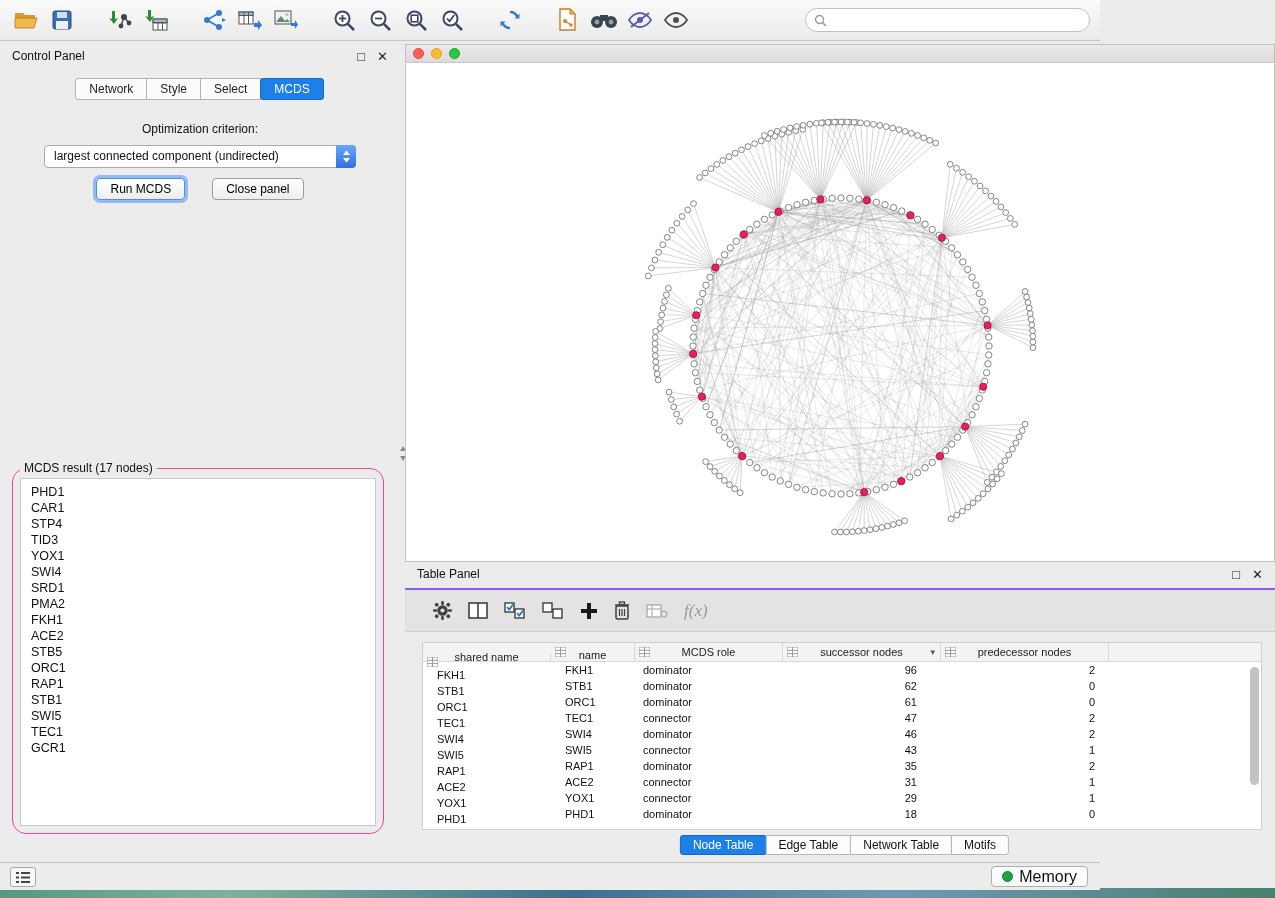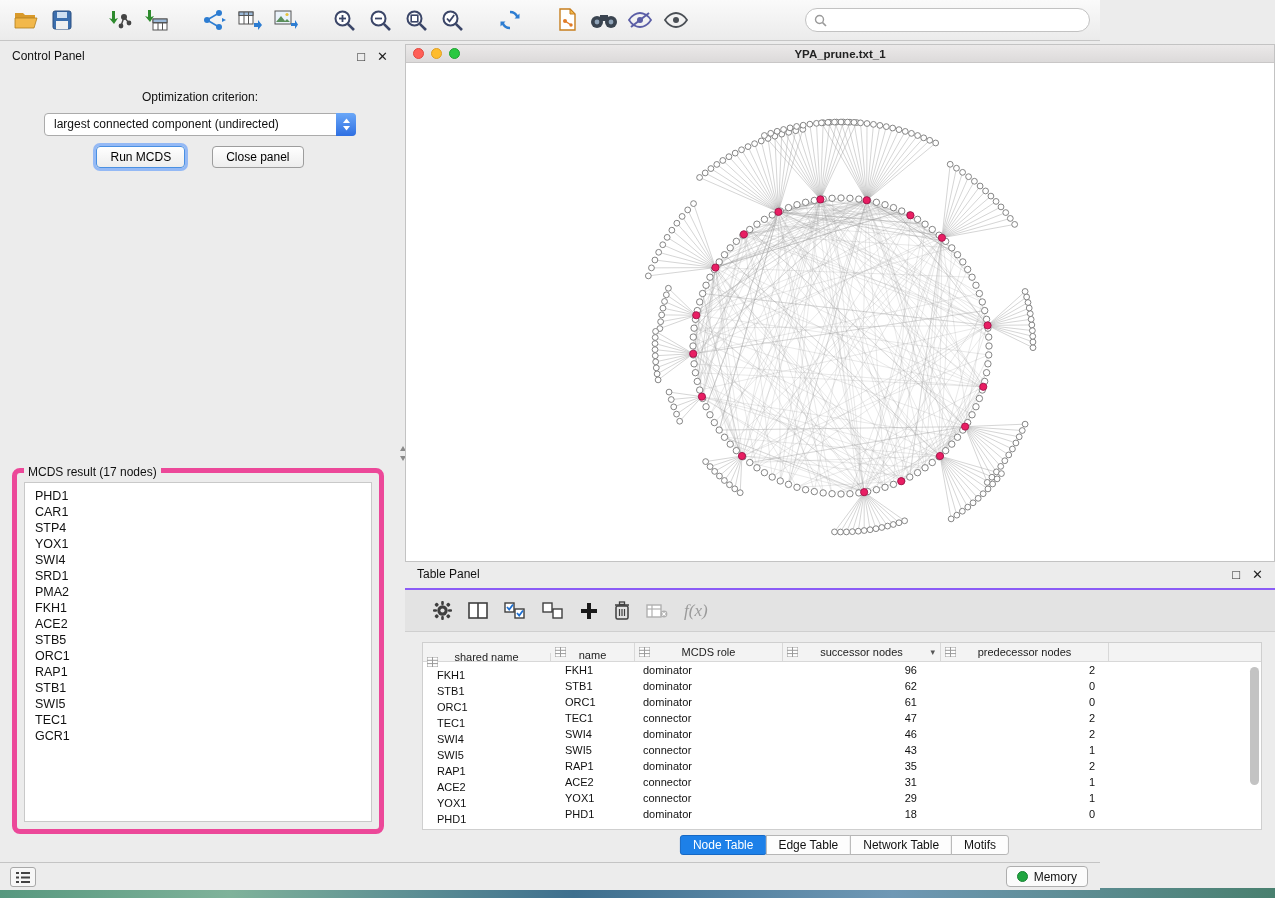--- a/index.html
+++ b/index.html
@@ -324,7 +324,6 @@
       <span class="dot red"></span>
       <span class="dot yellow"></span>
       <span class="dot green"></span>
-      <span class="net-title">YPA_prune.txt_1</span>
     </div>
     <svg id="network-svg" width="868" height="498">
         <g stroke="#9b9b9b" stroke-width="0.6" stroke-opacity="0.38">

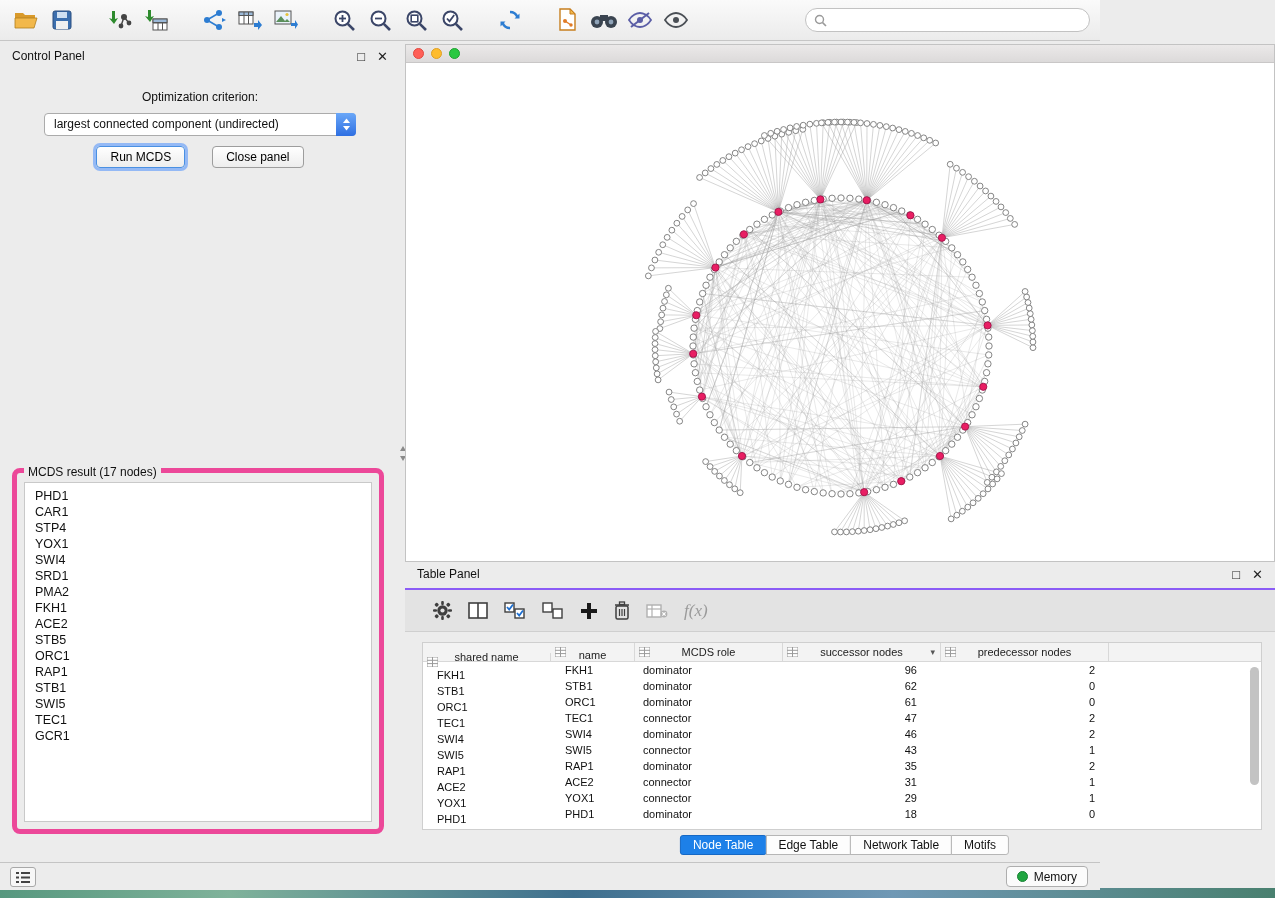--- a/index.html
+++ b/index.html
@@ -276,6 +276,12 @@
         <span>□</span>
         <span>✕</span>
       </span>
+    </div>
+    <div class="cp-tabs">
+      <div class="cp-tab">Network</div>
+      <div class="cp-tab">Style</div>
+      <div class="cp-tab">Select</div>
+      <div class="cp-tab active">MCDS</div>
     </div>
     <div class="opt-label">Optimization criterion:</div>
     <div class="combo">

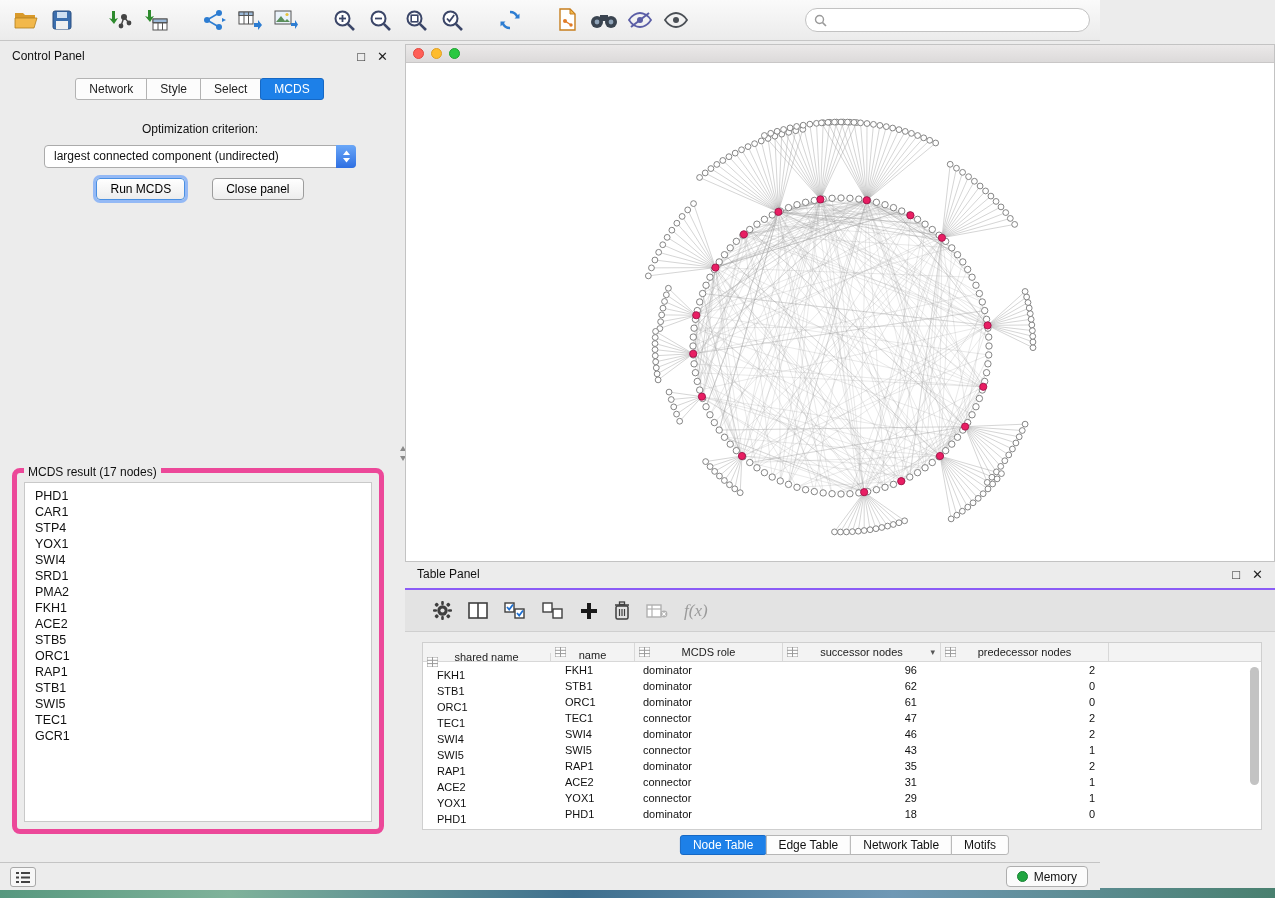--- a/index.html
+++ b/index.html
@@ -54,7 +54,7 @@
   .btn.focus { box-shadow:0 0 0 3px rgba(77,144,254,.55); border-color:#4a90e2; }
 
   .result-group { position:absolute; left:12px; right:16px; top:424px; bottom:28px;
-    border:5px solid #ec4899; border-radius:8px; }
+    border:1px solid #ec4899; border-radius:14px; }
   .group-title { position:absolute; top:-8px; left:7px; background:#ececec; padding:0 4px; font-size:12px; }
   .result-list { position:absolute; left:7px; right:7px; top:9px; bottom:7px; background:#fff;
     border:1px solid #c9c9c9; padding:5px 0 0 10px; overflow:hidden; }

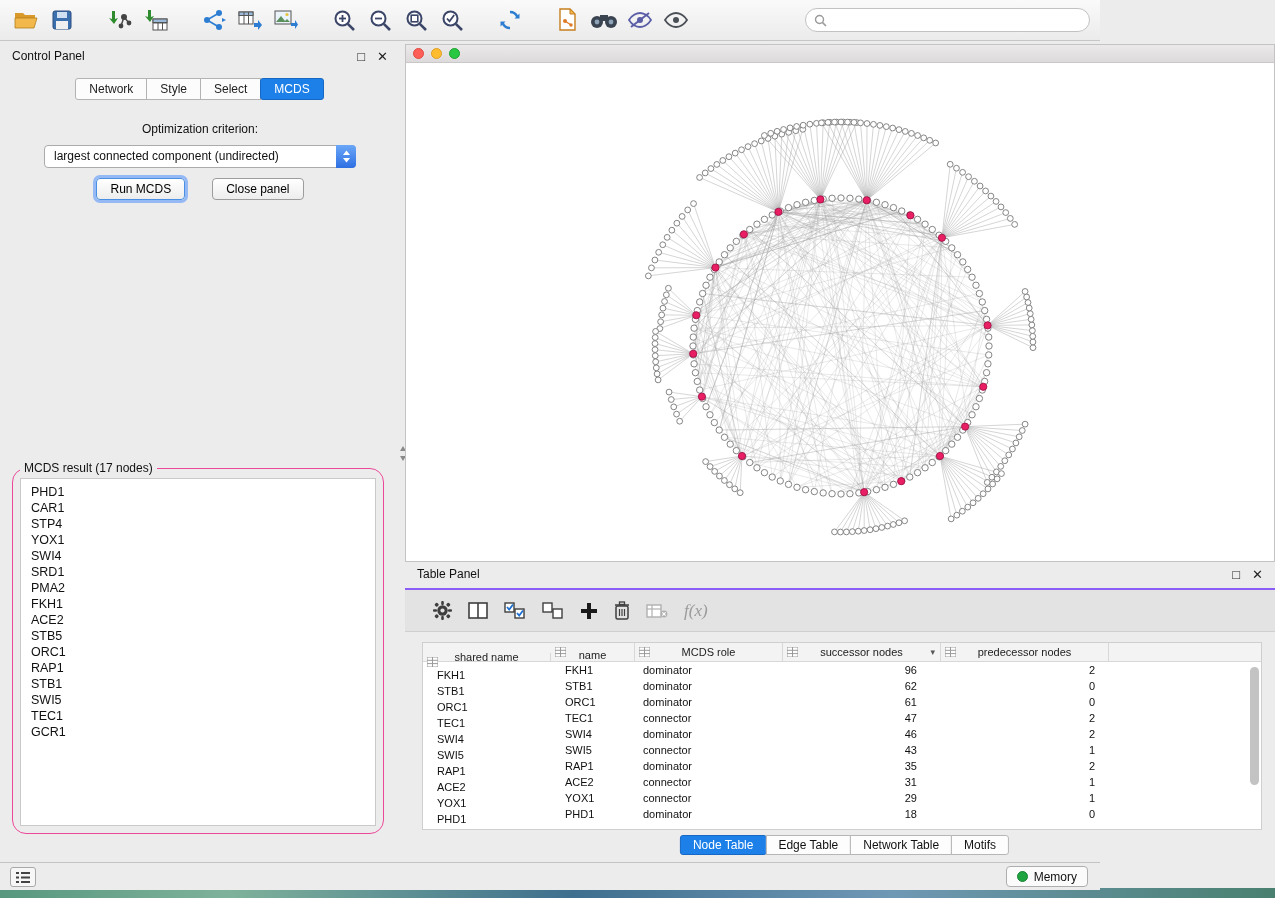--- a/index.html
+++ b/index.html
@@ -303,6 +303,7 @@
           <div class="result-item">PHD1</div>
           <div class="result-item">CAR1</div>
           <div class="result-item">STP4</div>
+          <div class="result-item">TID3</div>
           <div class="result-item">YOX1</div>
           <div class="result-item">SWI4</div>
           <div class="result-item">SRD1</div>

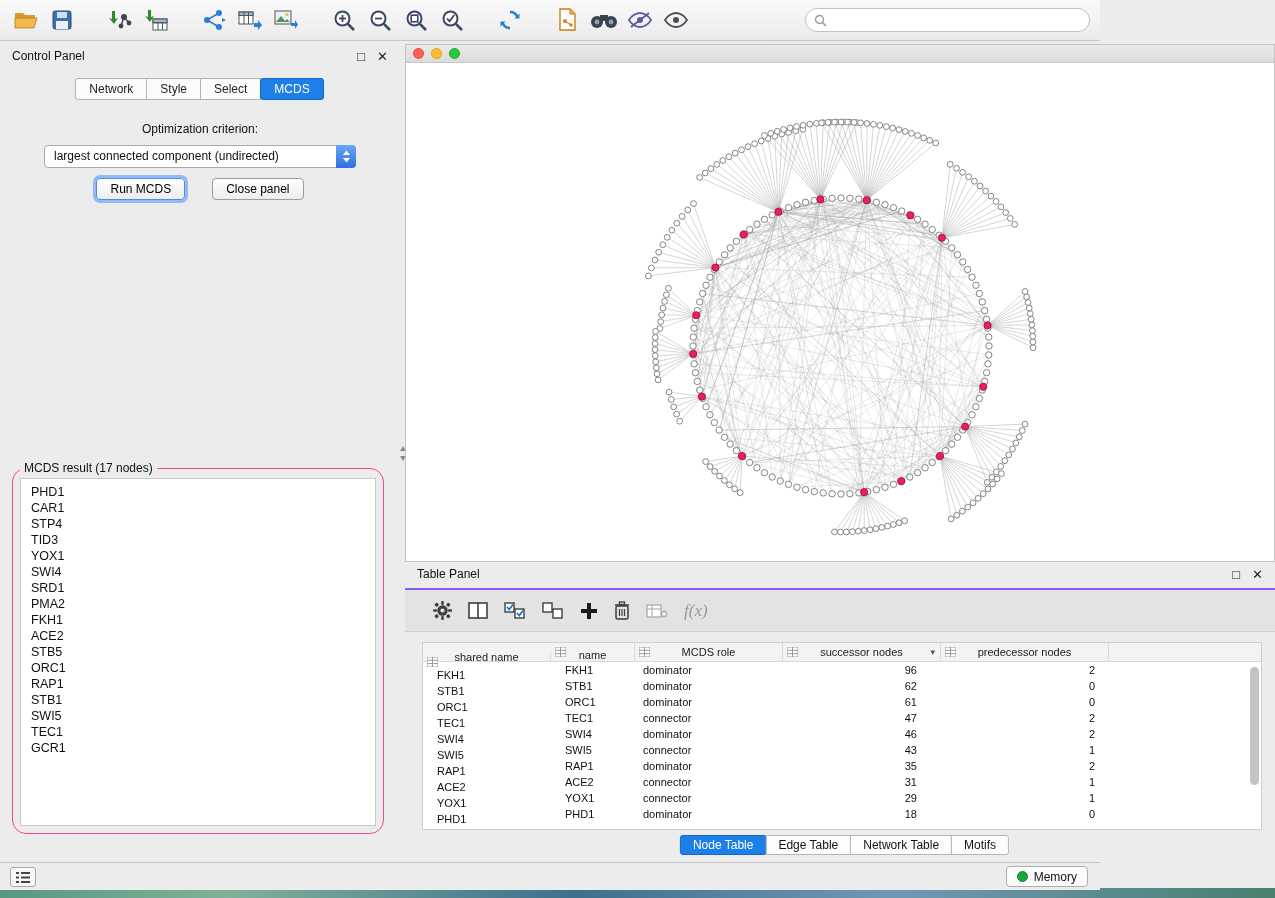--- a/index.html
+++ b/index.html
@@ -116,7 +116,7 @@
     border:1px solid #a8a8a8; border-radius:3px; display:flex; align-items:center; justify-content:center; cursor:pointer; }
   .memory-btn { position:absolute; right:12px; top:3px; height:21px; background:#fbfbfb;
     border:1px solid #aeaeae; border-radius:4px; display:flex; align-items:center; gap:6px;
-    padding:0 10px; font-size:12px; cursor:pointer; }
+    padding:0 10px; font-size:16px; cursor:pointer; }
   .mem-dot { width:11px; height:11px; border-radius:50%; background:#1fa53f; border:1px solid #178233; }
 </style>
 </head>

